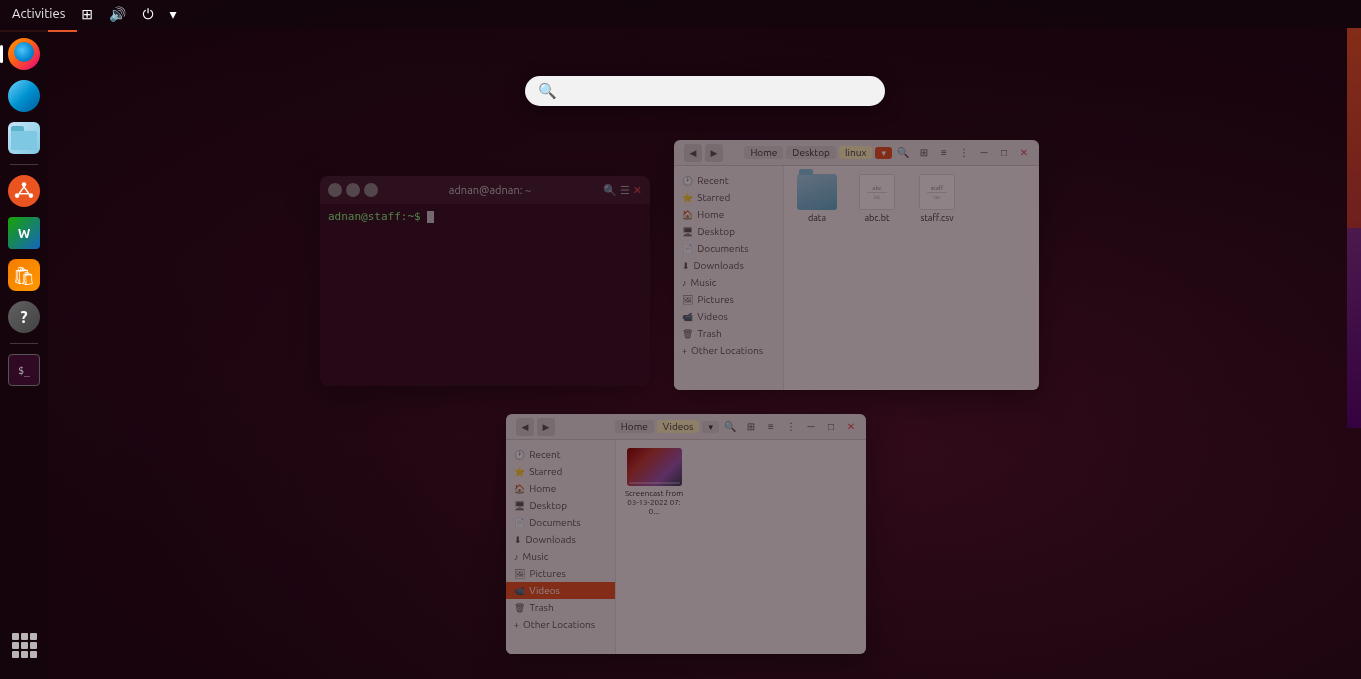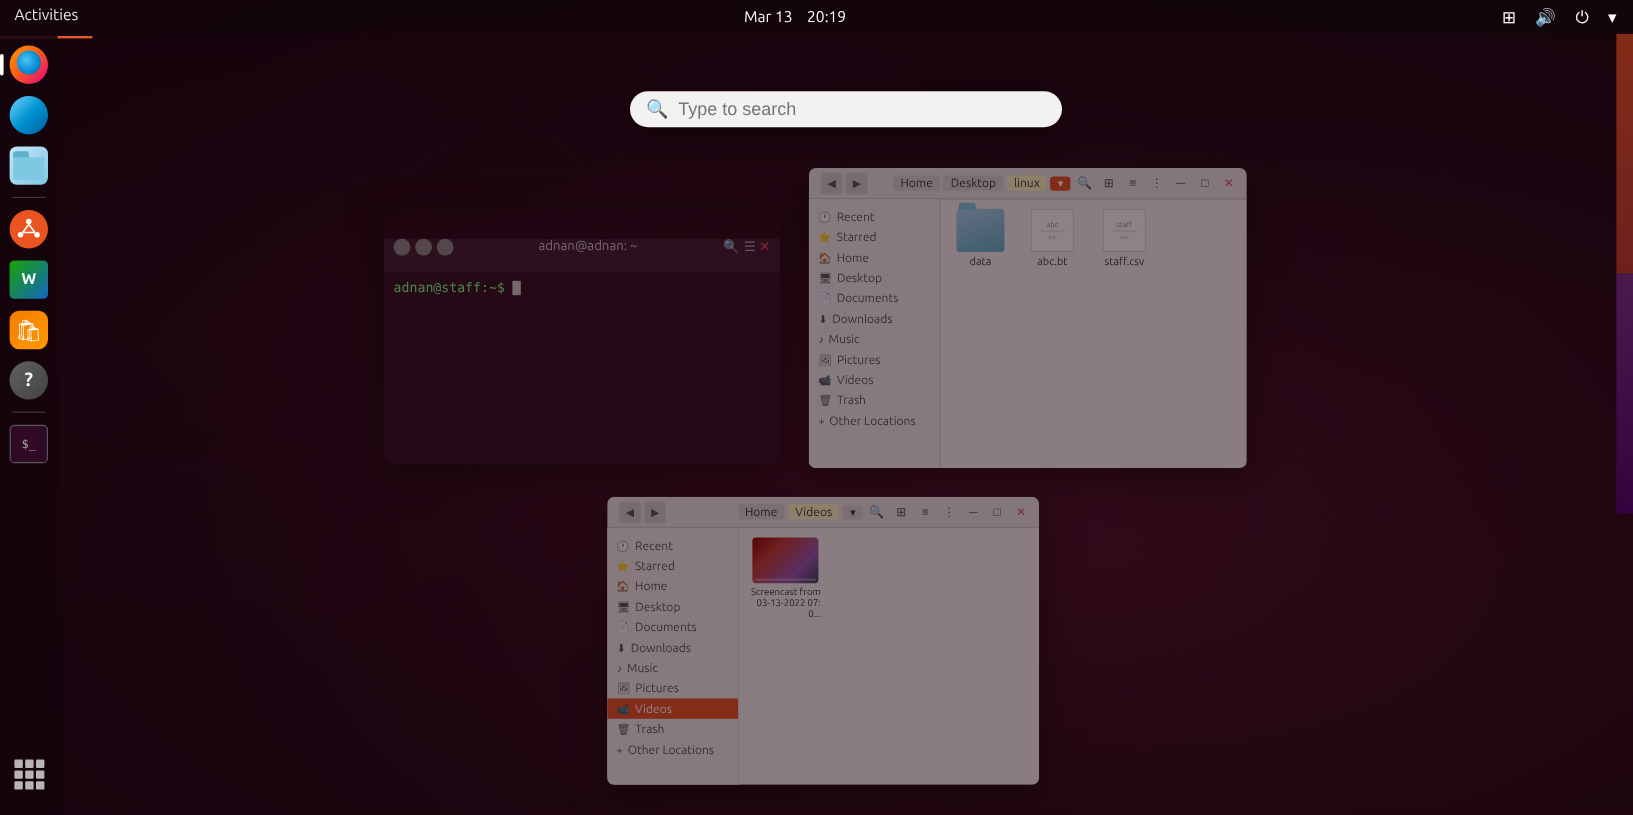--- a/index.html
+++ b/index.html
@@ -466,10 +466,6 @@
 
 <div class="topbar">
   <div class="topbar-activities">Activities</div>
-  <div class="topbar-center">
-    <span>Mar 13</span>
-    <span>20:19</span>
-  </div>
   <div class="topbar-right">
     <span class="topbar-icon">⊞</span>
     <span class="topbar-icon">🔊</span>

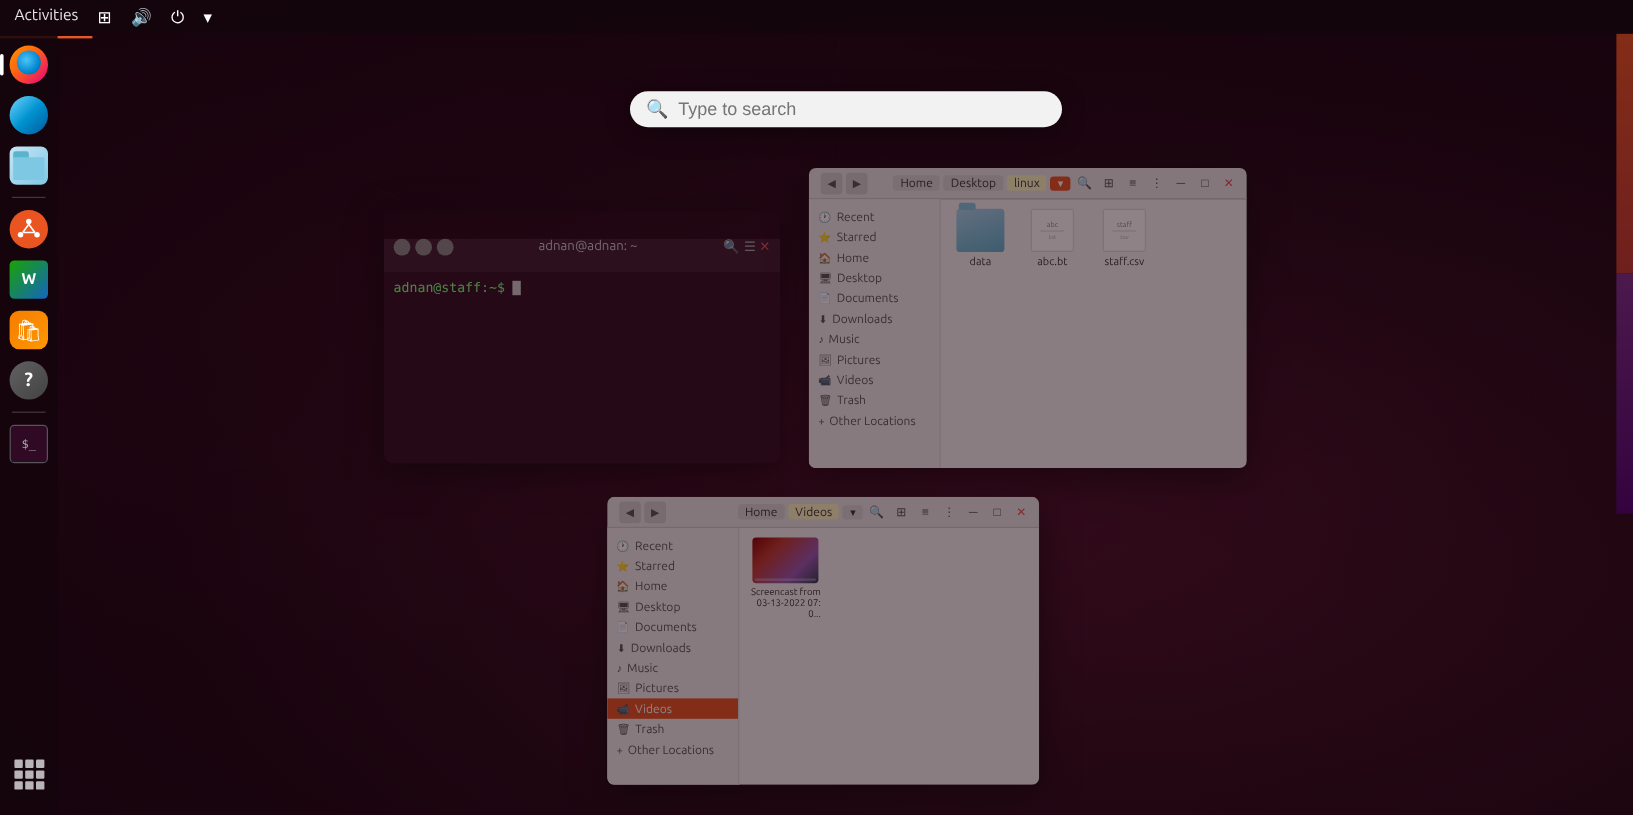--- a/index.html
+++ b/index.html
@@ -534,7 +534,6 @@
   <div class="search-bar">
     <div class="search-input-wrap">
       <span style="color:#888;font-size:15px;">🔍</span>
-      <input type="text" placeholder="Type to search" style="">
     </div>
   </div>
 

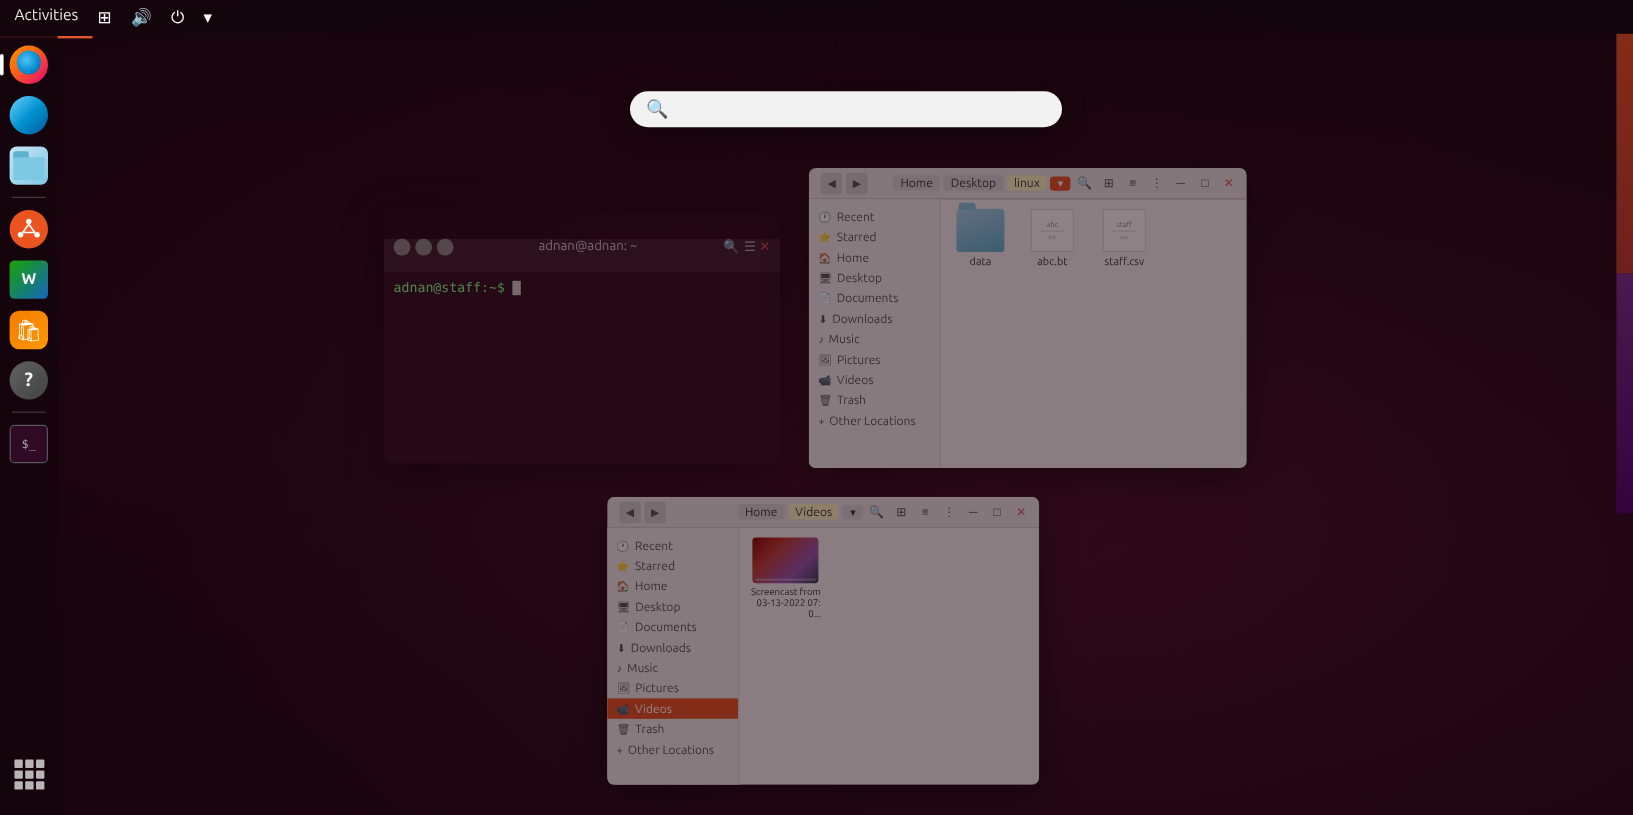--- a/index.html
+++ b/index.html
@@ -243,10 +243,9 @@
       height: 28px;
       background: #3a1a2a;
       display: flex;
-      align-items: flex-start;
+      align-items: center;
       padding: 0 8px;
       gap: 4px;
-      margin-top: 23px;
     }
     .terminal-titlebar-title {
       flex: 1;

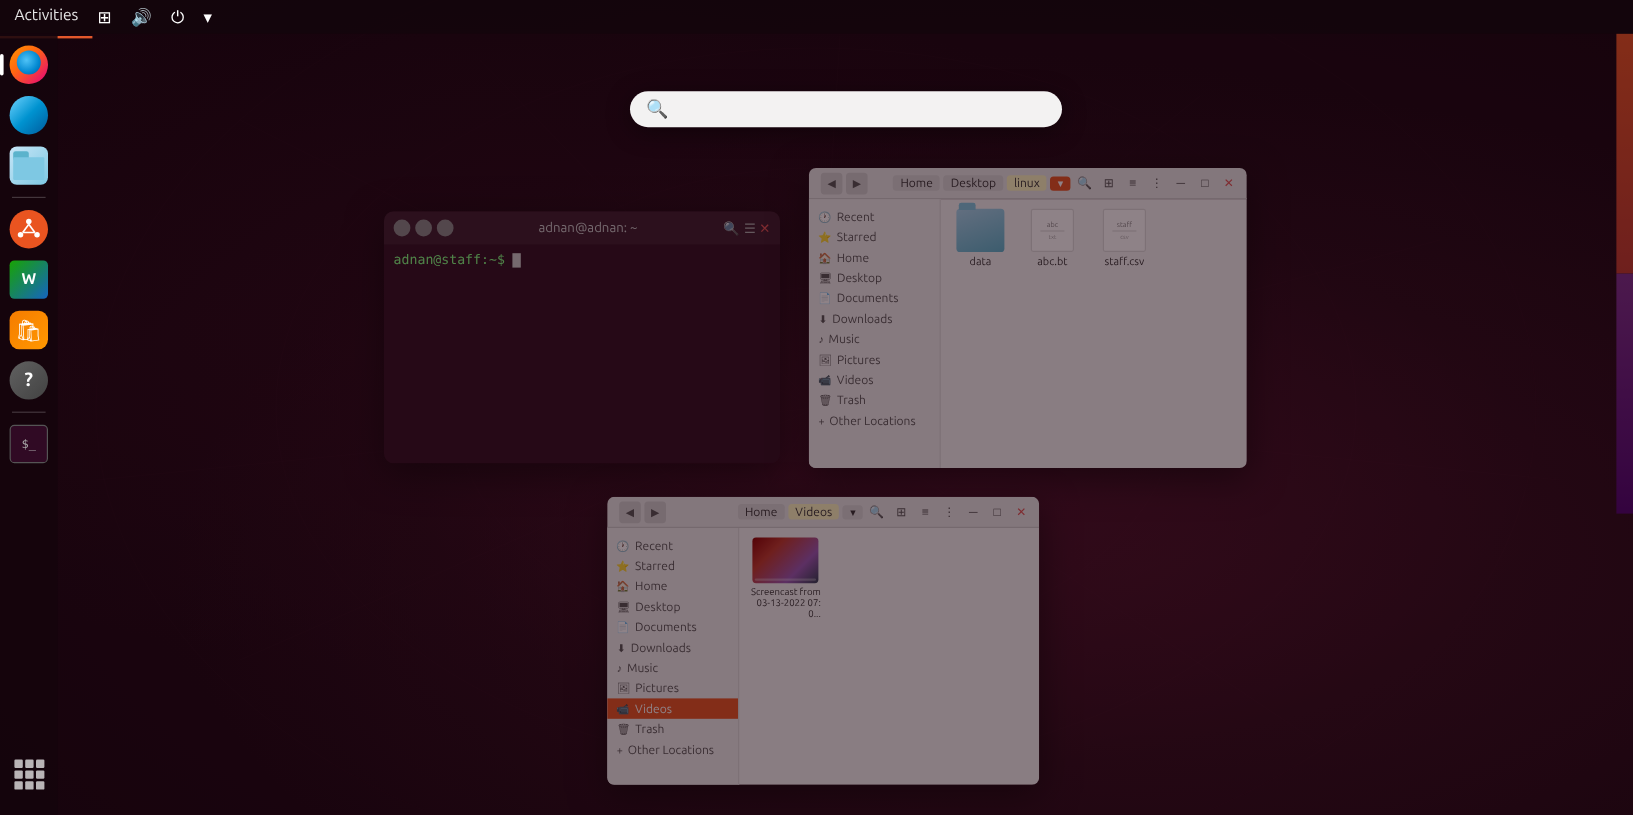--- a/index.html
+++ b/index.html
@@ -365,7 +365,7 @@
       width: 50px; cursor: pointer;
     }
     .fm-file-name {
-      font-size: 9px; color: #333; text-align: right;
+      font-size: 9px; color: #333; text-align: center;
       word-break: break-all;
     }
 

